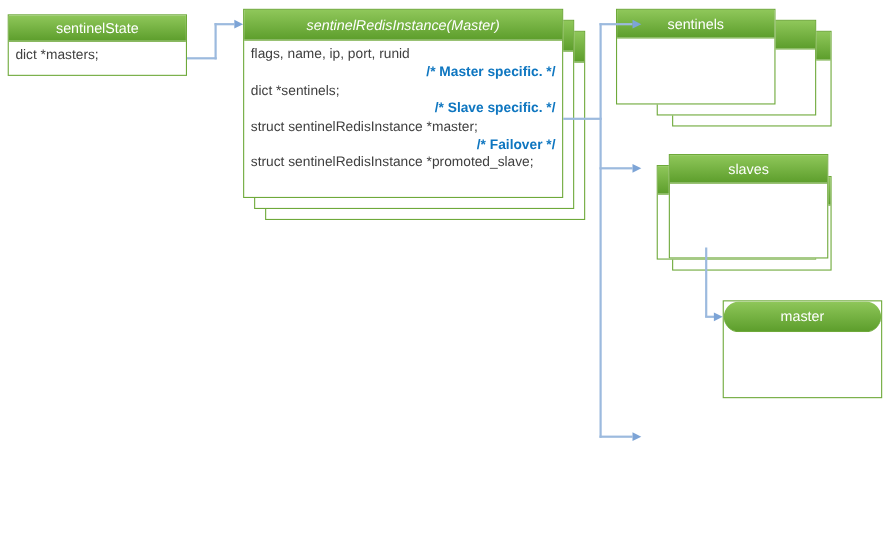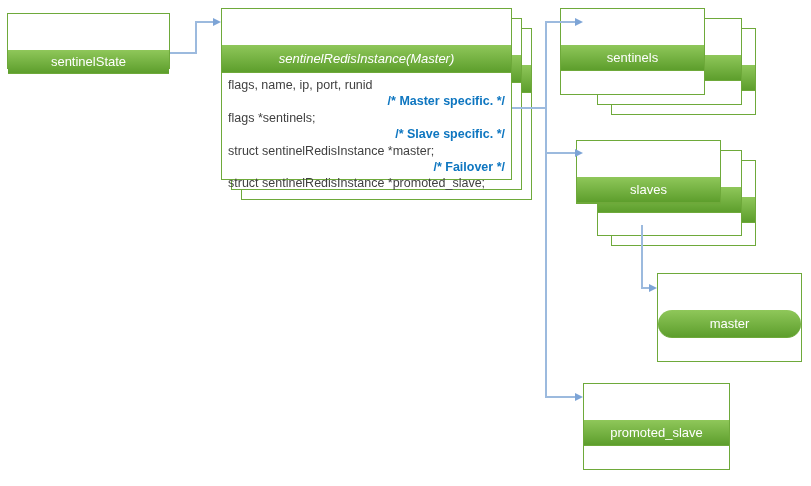--- a/index.html
+++ b/index.html
@@ -23,7 +23,6 @@
     font-size:13px;
     display:flex; align-items:center; justify-content:center;
     box-sizing:border-box;
-    margin-top:36px;
   }
   .node .body {
     padding:4px 6px 0 6px;

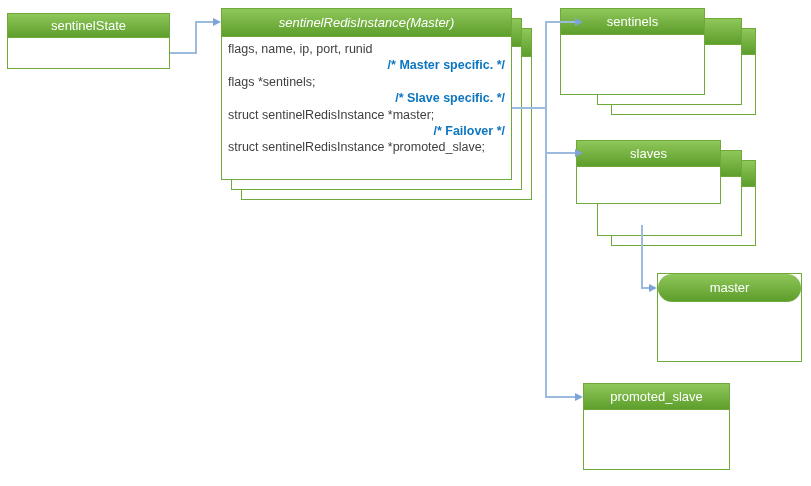--- a/index.html
+++ b/index.html
@@ -56,6 +56,9 @@
 
   <div class="node" style="left:7px; top:13px; width:163px; height:56px;">
     <div class="hdr" style="height:24px;">sentinelState</div>
+    <div class="body">
+        <div class="field code">dict *masters;</div>
+      </div>
   </div>
 
   <div class="node" style="left:241px; top:28px; width:291px; height:172px;">

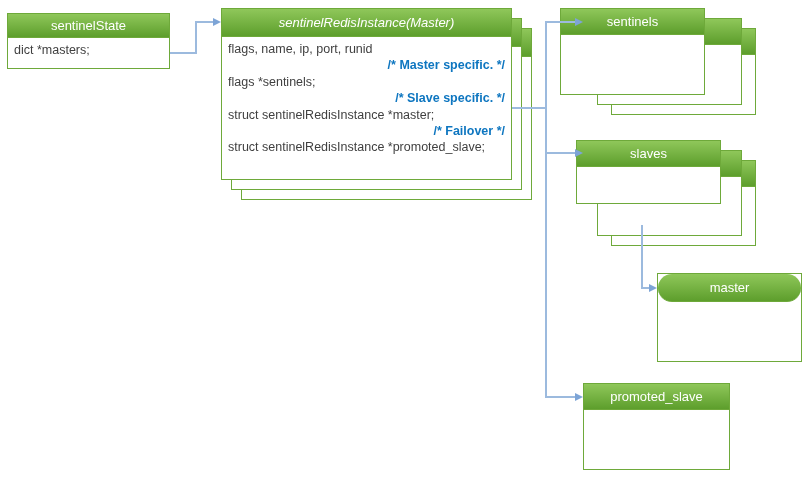--- a/index.html
+++ b/index.html
@@ -72,7 +72,7 @@
     <div class="body">
         <div class="field code">flags, name, ip, port, runid</div>
         <div class="field comment">/* Master specific. */</div>
-        <div class="field code">flags *sentinels;</div>
+        <div class="field code">dict *sentinels;</div>
         <div class="field comment">/* Slave specific. */</div>
         <div class="field code">struct sentinelRedisInstance *master;</div>
         <div class="field comment">/* Failover */</div>

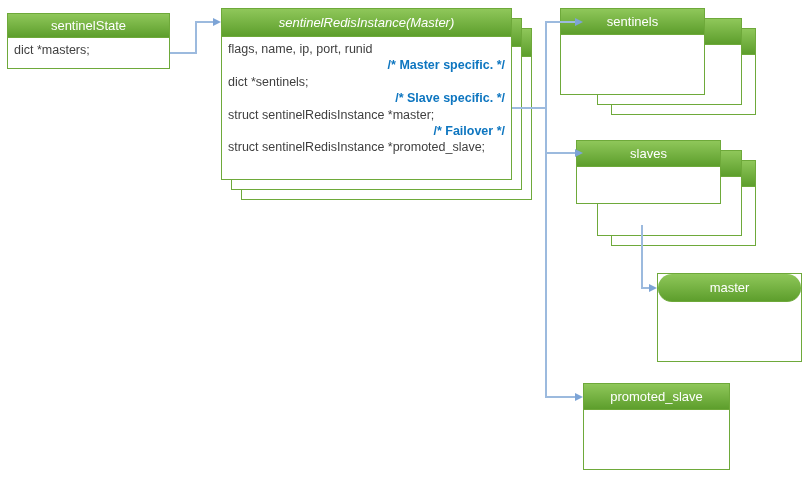--- a/index.html
+++ b/index.html
@@ -97,7 +97,7 @@
   <div class="node" style="left:597px; top:150px; width:145px; height:86px;">
     <div class="hdr" style="height:26px;"></div>
   </div>
-  <div class="node" style="left:576px; top:140px; width:145px; height:64px;">
+  <div class="node" style="left:608px; top:140px; width:145px; height:95px;">
     <div class="hdr" style="height:26px;">slaves</div>
     <div class="body"></div>
   </div>

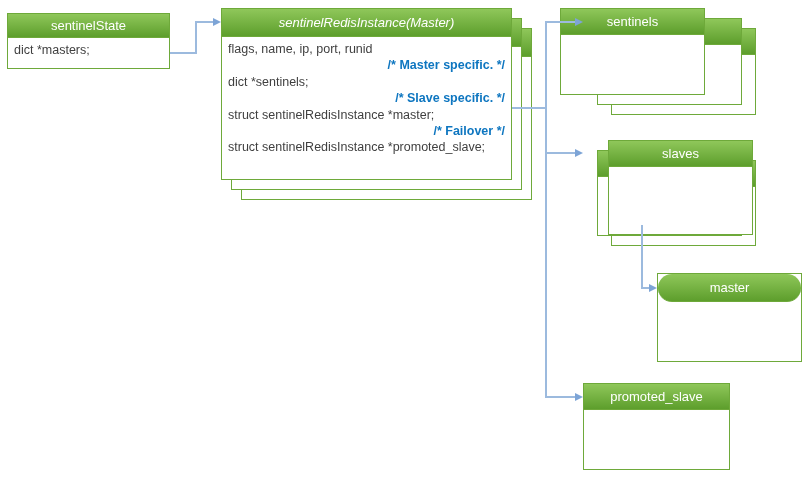--- a/index.html
+++ b/index.html
@@ -107,10 +107,6 @@
     <div class="body"></div>
   </div>
 
-  <div class="node" style="left:583px; top:383px; width:147px; height:87px;">
-    <div class="hdr" style="height:26px;">promoted_slave</div>
-    <div class="body"></div>
-  </div>
 
   <div class="seg" style="left:170px; top:52px; width:27px; height:2px;"></div>
   <div class="seg" style="left:195px; top:21px; width:2px; height:33px;"></div>

